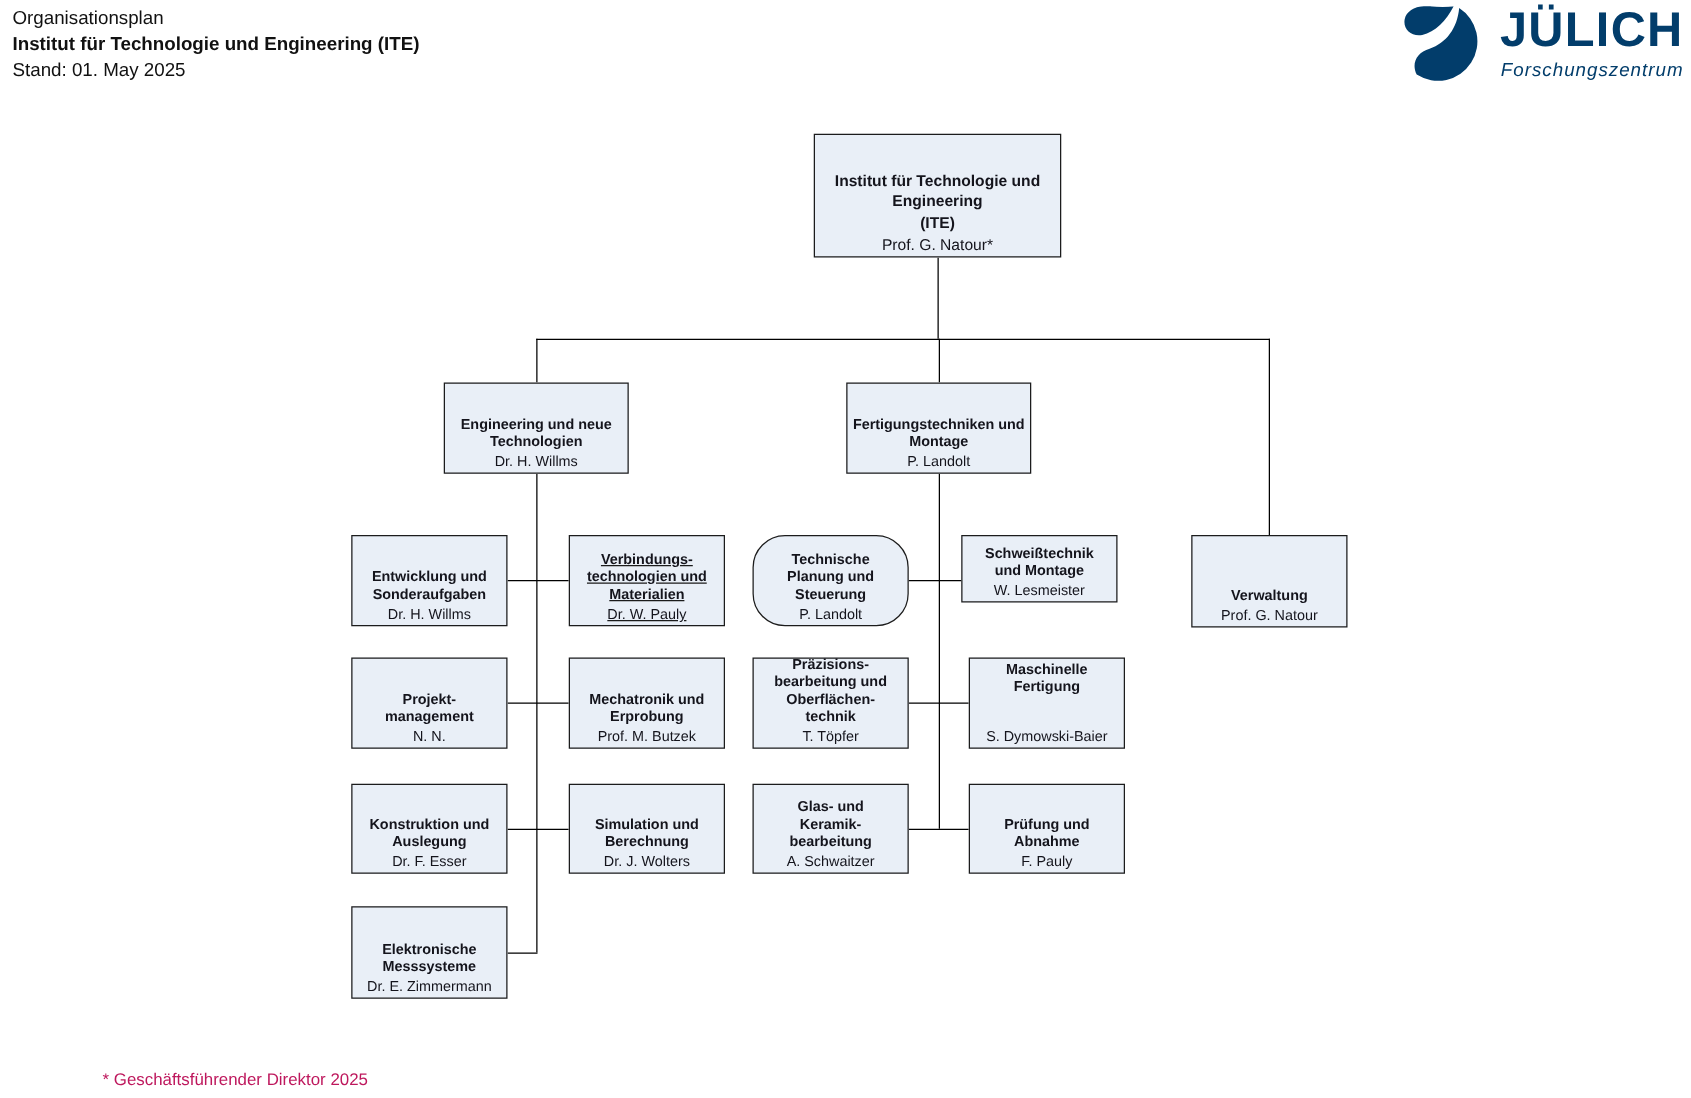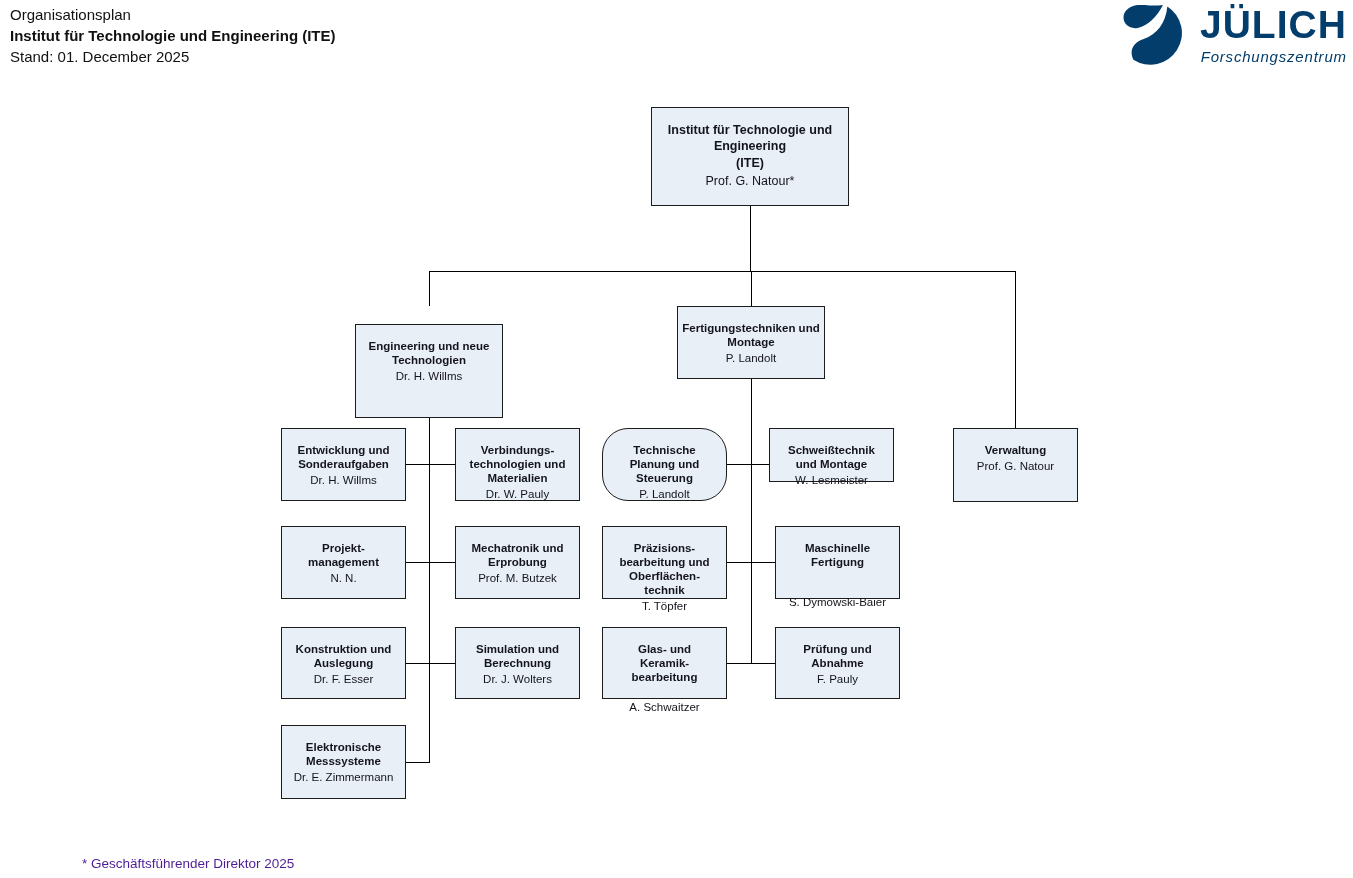--- a/index.html
+++ b/index.html
@@ -56,7 +56,7 @@
   <div class="header">
     <div>Organisationsplan</div>
     <div class="bold">Institut für Technologie und Engineering (ITE)</div>
-    <div>Stand: 01. December 2025</div>
+    <div>Stand: 01. May 2025</div>
   </div>
 
   <div class="logo">

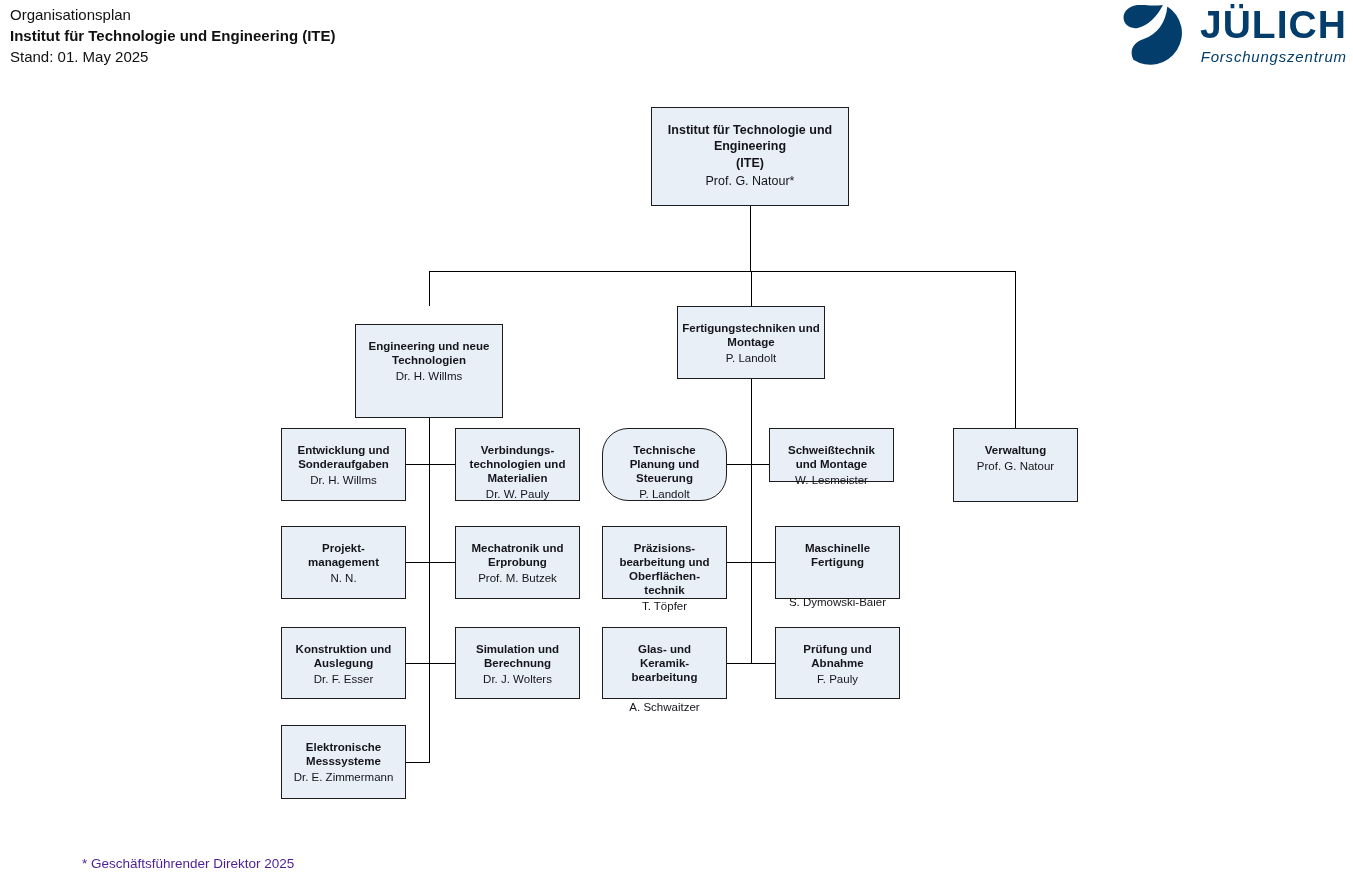--- a/index.html
+++ b/index.html
@@ -32,9 +32,9 @@
     display: flex;
     flex-direction: column;
     align-items: center;
-    justify-content: flex-start;
+    justify-content: flex-end;
     text-align: center;
-    padding: 14px 2px;
+    padding: 1px 2px;
   }
   .box-title { font-weight: bold; font-size: 11.5px; line-height: 1.22; white-space: pre-line; color: #14141c; }
   .box-person { font-size: 11.5px; line-height: 1.22; white-space: pre-line; color: #14141c; margin-top: 2px; }

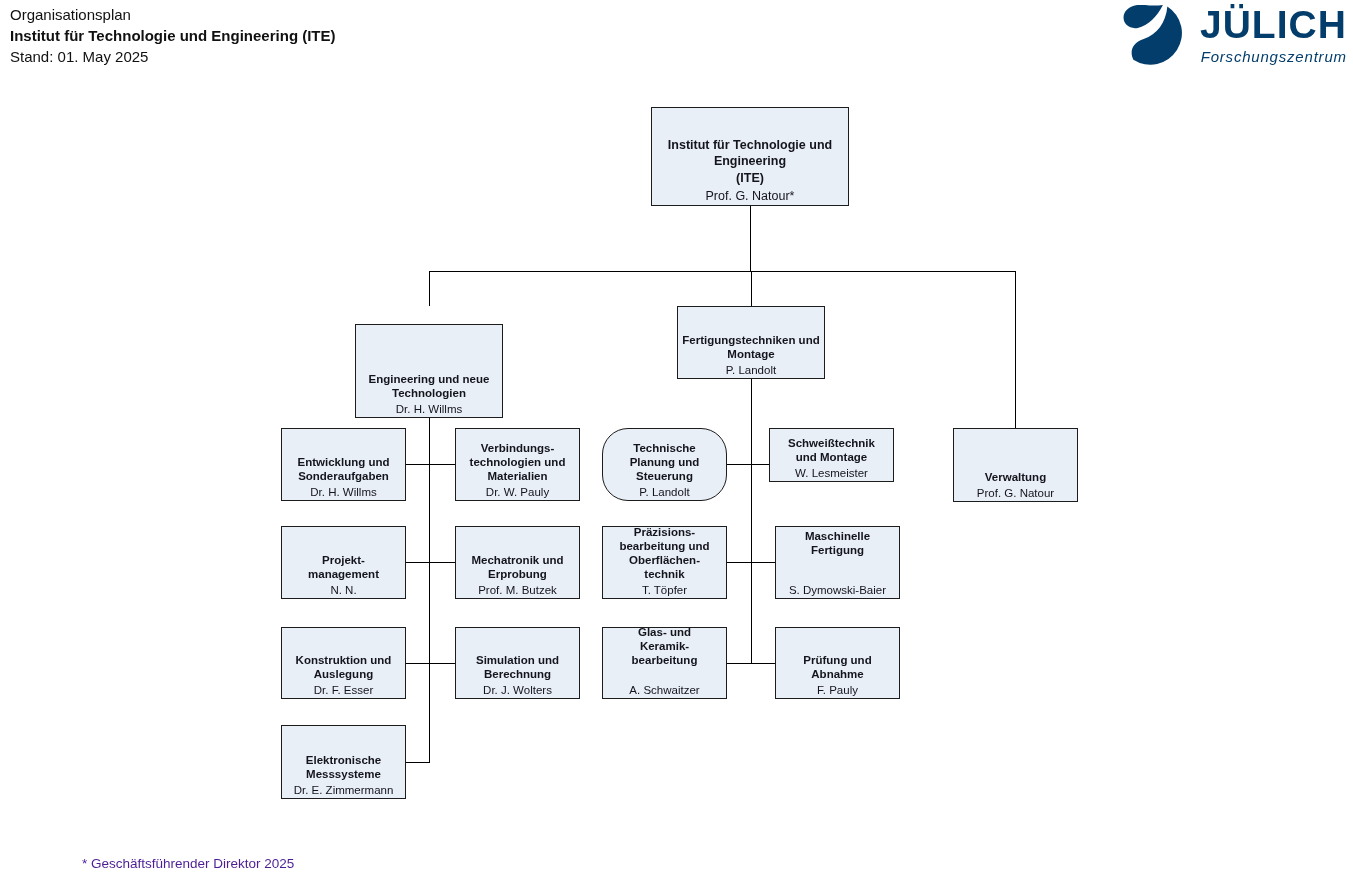--- a/index.html
+++ b/index.html
@@ -92,7 +92,7 @@
     <div class="box-person">Prof. G. Natour*</div>
   </div>
 
-  <div class="box" style="left:355px; top:324px; width:148px; height:94px;">
+  <div class="box" style="left:355px; top:306px; width:148px; height:73px;">
     <div class="box-title">Engineering und neue
 Technologien</div>
     <div class="box-person">Dr. H. Willms</div>

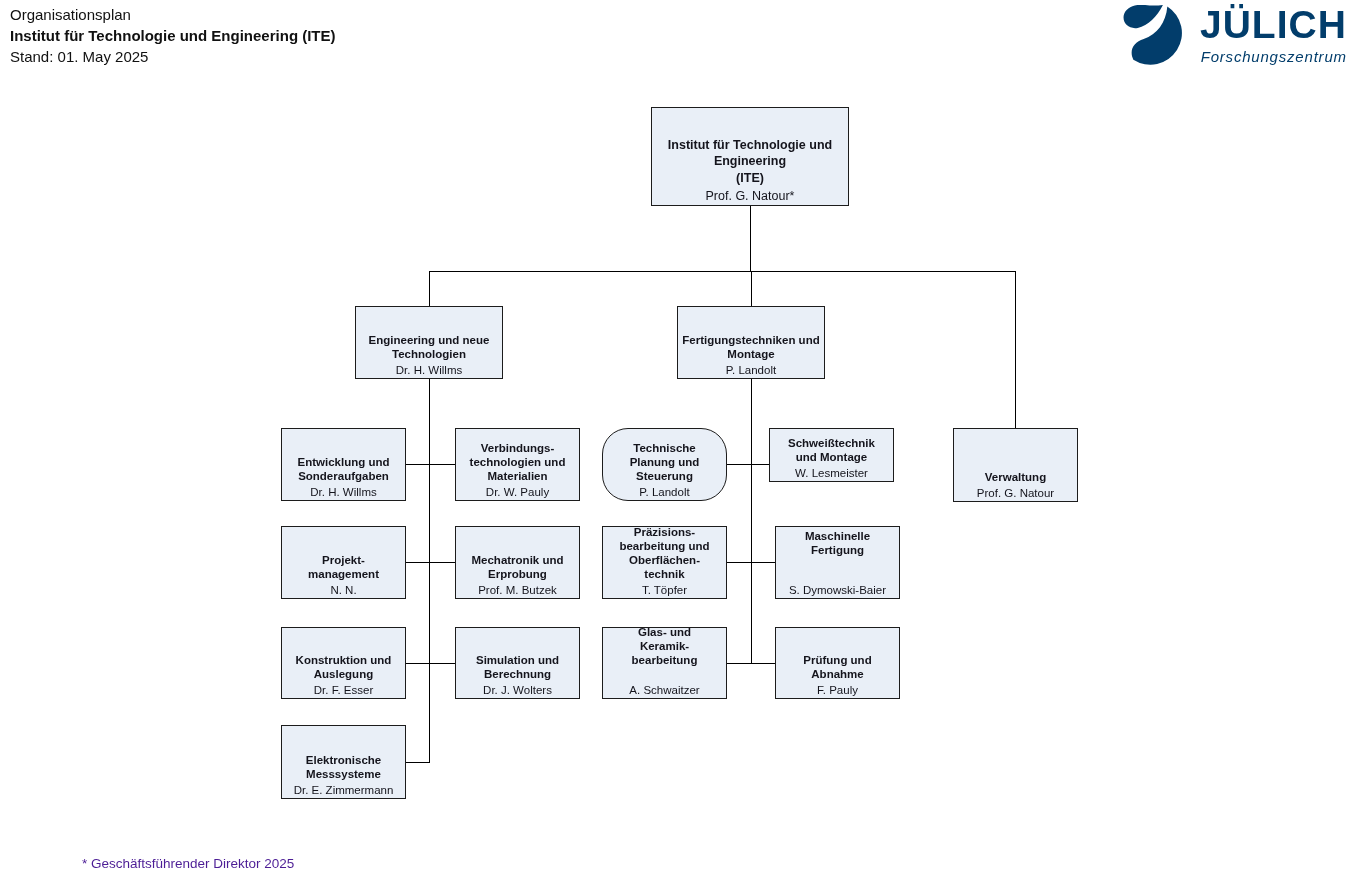--- a/index.html
+++ b/index.html
@@ -115,7 +115,7 @@
     <div class="box-person">Dr. H. Willms</div>
   </div>
 
-  <div class="box" style="left:455px; top:428px; width:125px; height:73px;">
+  <div class="box" style="left:455px; top:428px; width:125px; height:73px;text-decoration:underline;">
     <div class="box-title">Verbindungs-
 technologien und
 Materialien</div>

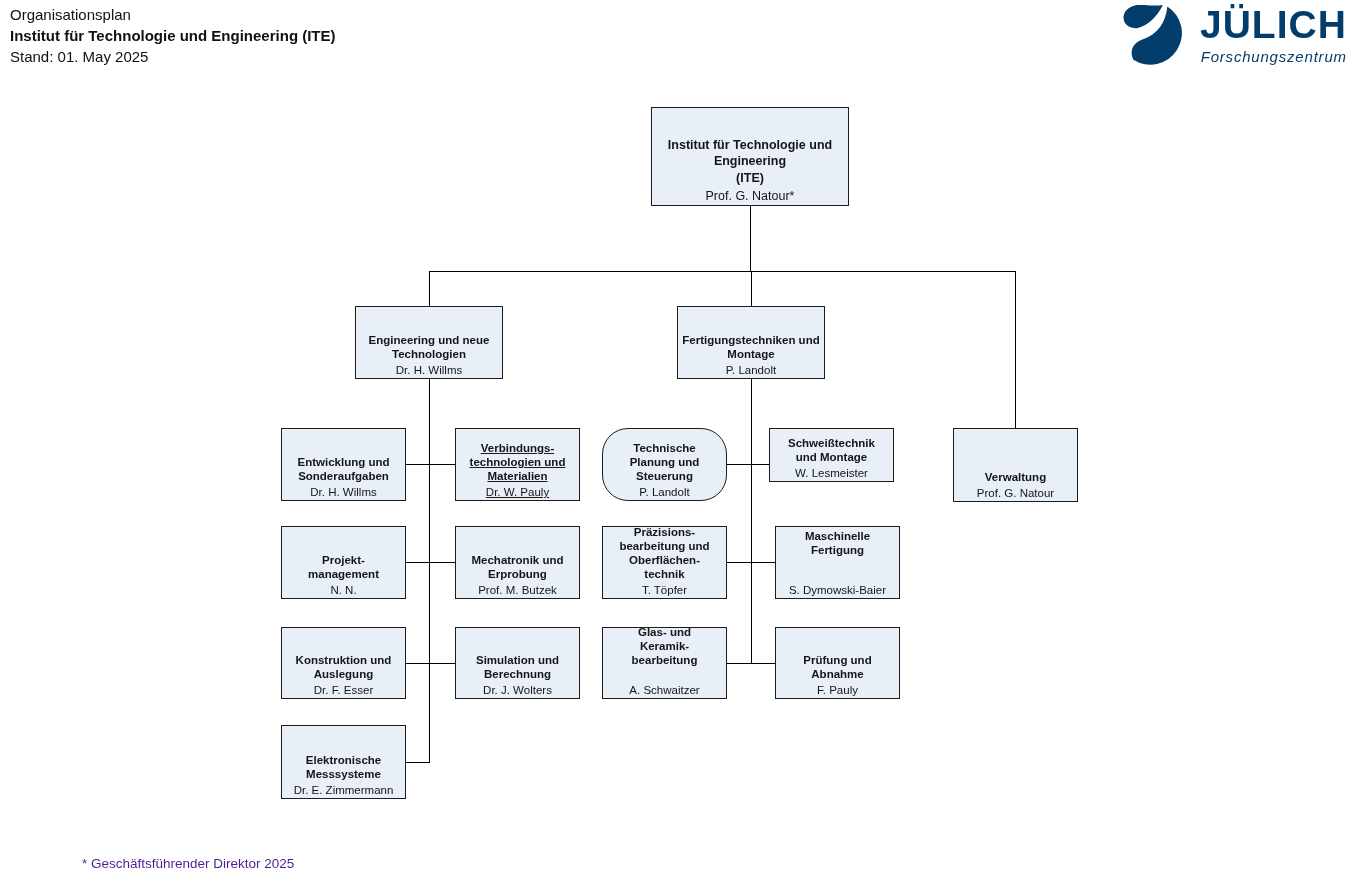--- a/index.html
+++ b/index.html
@@ -179,7 +179,7 @@
     <div class="box-person">S. Dymowski-Baier</div>
   </div>
 
-  <div class="box" style="left:602px; top:627px; width:125px; height:72px;gap:14px;">
+  <div class="box" style="left:602px; top:627px; width:125px; height:72px;">
     <div class="box-title">Glas- und
 Keramik-
 bearbeitung</div>

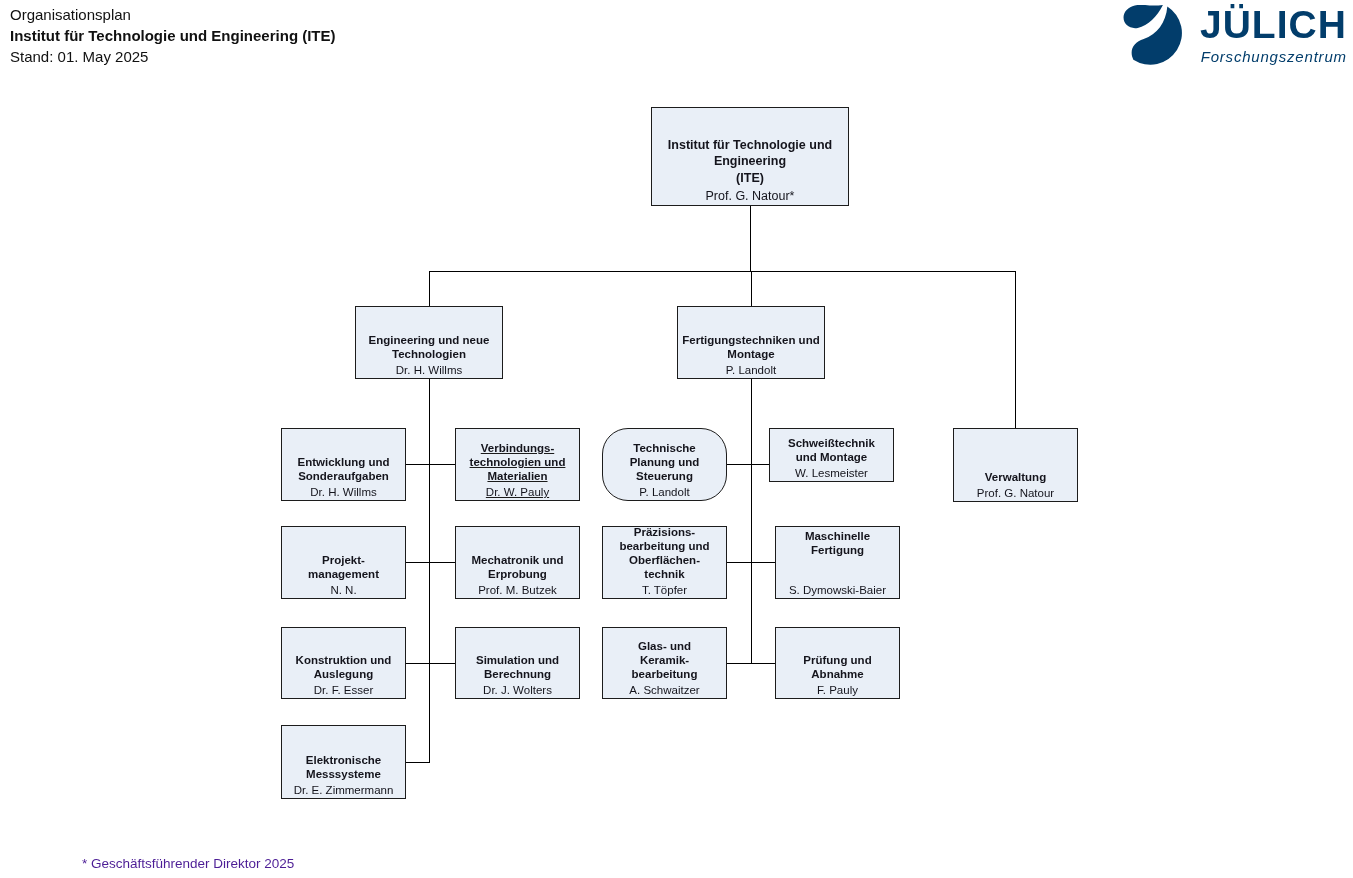--- a/index.html
+++ b/index.html
@@ -46,7 +46,7 @@
   .vline { width: 1px; }
 
   
-  .footnote { position: absolute; left: 82px; top: 856px; font-size: 13.5px; color: #4c1d95; }
+  .footnote { position: absolute; left: 82px; top: 856px; font-size: 13.5px; color: #be185d; }
 </style>
 </head>
 <body>

